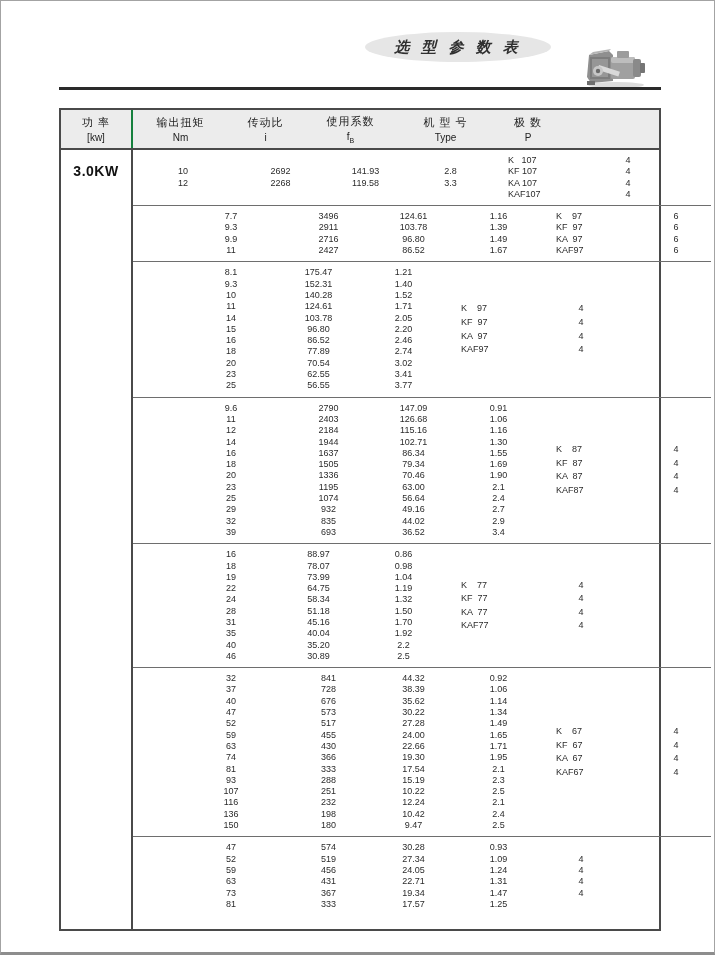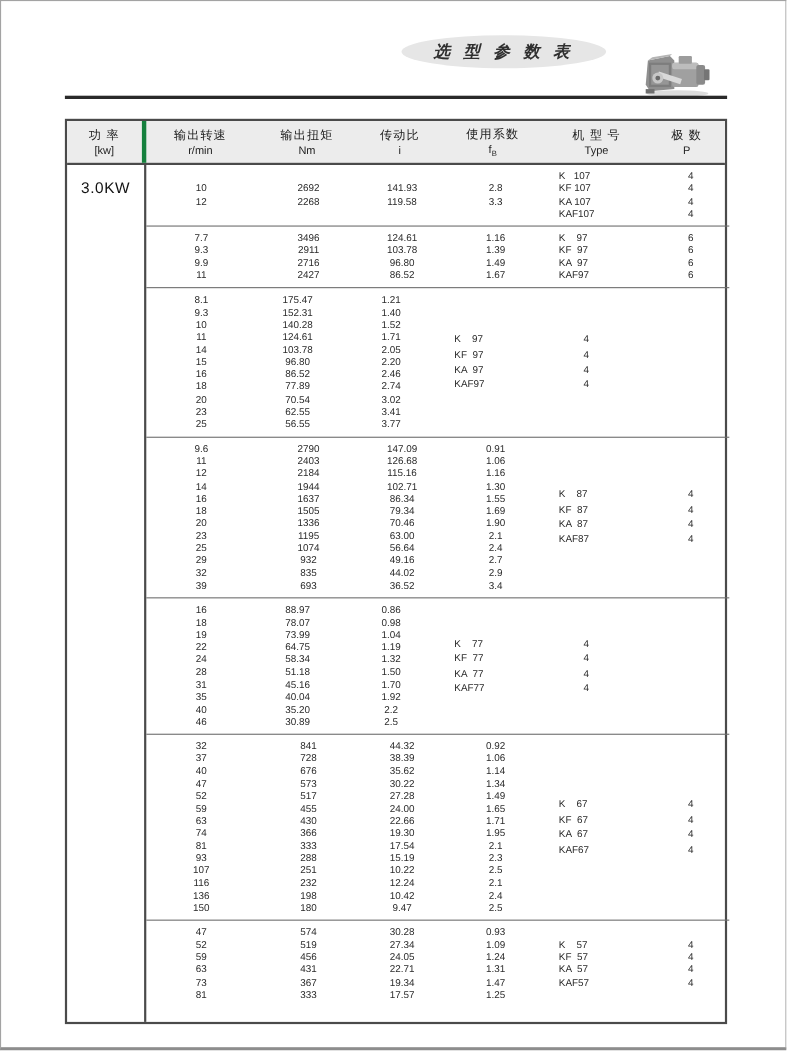--- a/index.html
+++ b/index.html
@@ -46,7 +46,7 @@
   .th .unit { font-size:10px; color:#222; }
   .th .unit sub { font-size:7px; }
   .power-w { width:72px; }
-  .power-th { border-right:4px solid #15803d; }
+  .power-th { border-right:2px solid #15803d; }
   .w-speed  { width:100px; }
   .w-torque { width:95px; }
   .w-ratio  { width:75px; }

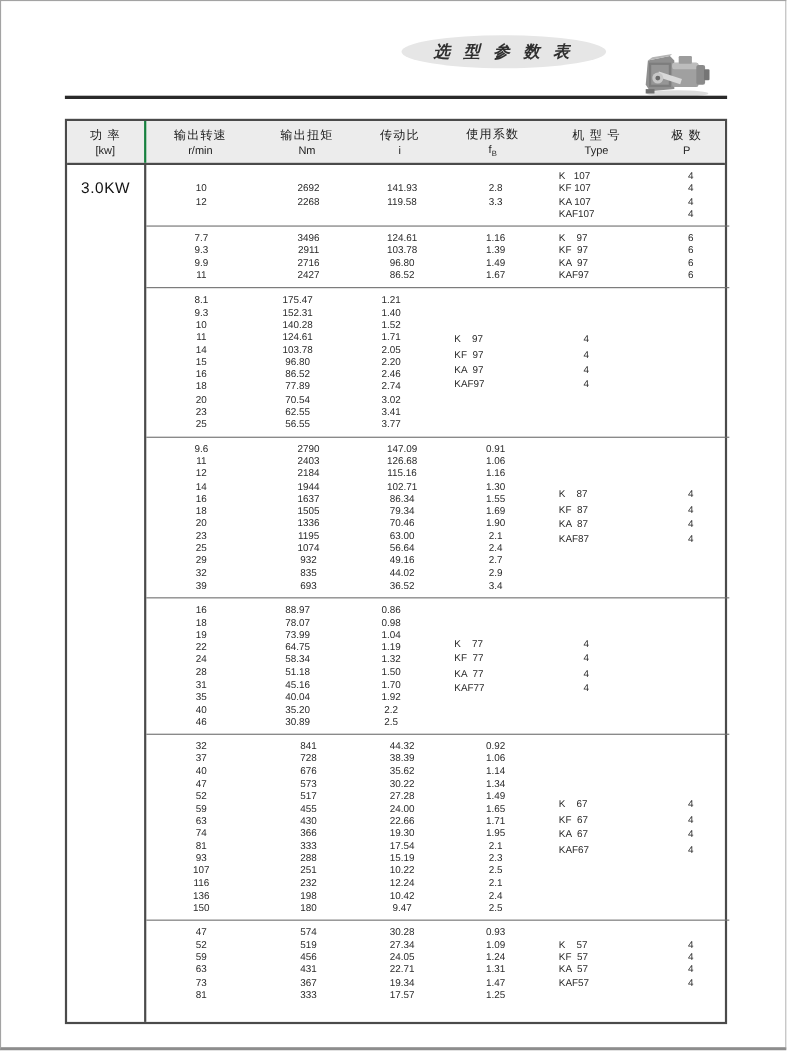--- a/index.html
+++ b/index.html
@@ -111,10 +111,6 @@
         <span class="lab">功 率</span>
         <span class="unit">[kw]</span>
       </div>
-      <div class="th w-speed">
-        <span class="lab">输出转速</span>
-        <span class="unit">r/min</span>
-      </div>
       <div class="th w-torque">
         <span class="lab">输出扭矩</span>
         <span class="unit">Nm</span>

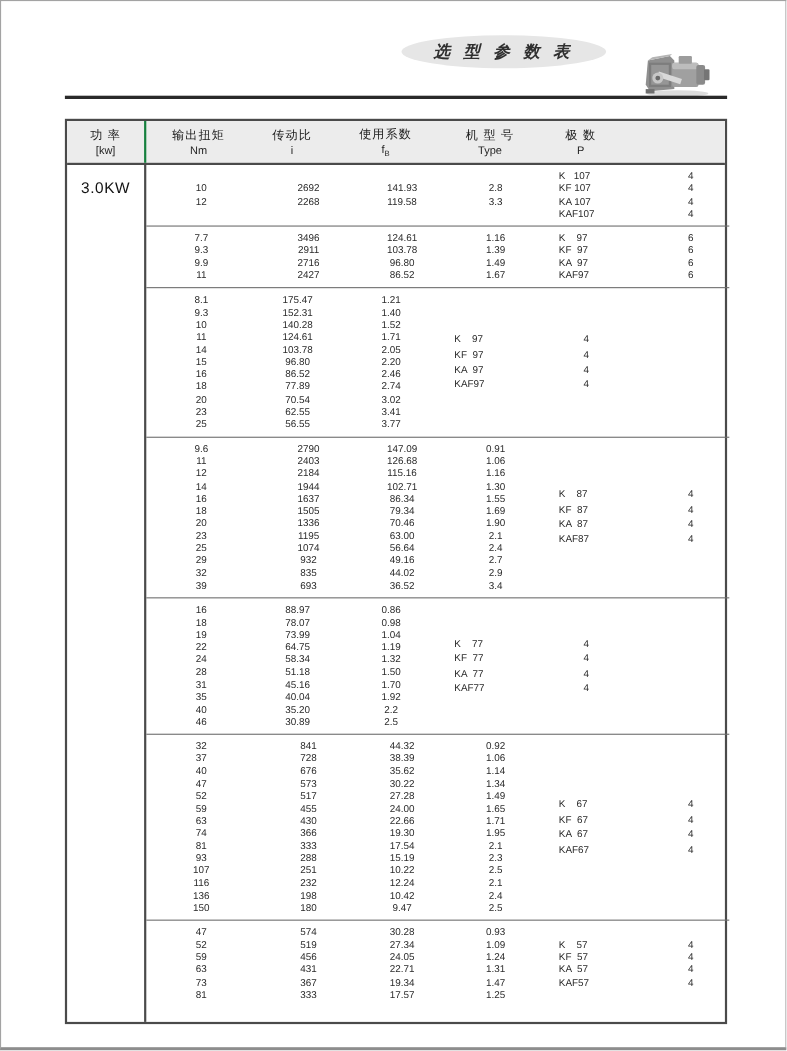--- a/index.html
+++ b/index.html
@@ -59,7 +59,7 @@
     width:72px; box-sizing:border-box; border-right:2px solid #4a4a4a;
     text-align:center; padding-top:12px; flex:none;
   }
-  .power-val { font-weight:normal; font-size:14px; color:#111; letter-spacing:0.5px; }
+  .power-val { font-weight:bold; font-size:14px; color:#111; letter-spacing:0.5px; }
 
   .blocks { flex:1; display:flex; flex-direction:column; }
   .block { display:flex; align-items:center; padding:5px 0; }

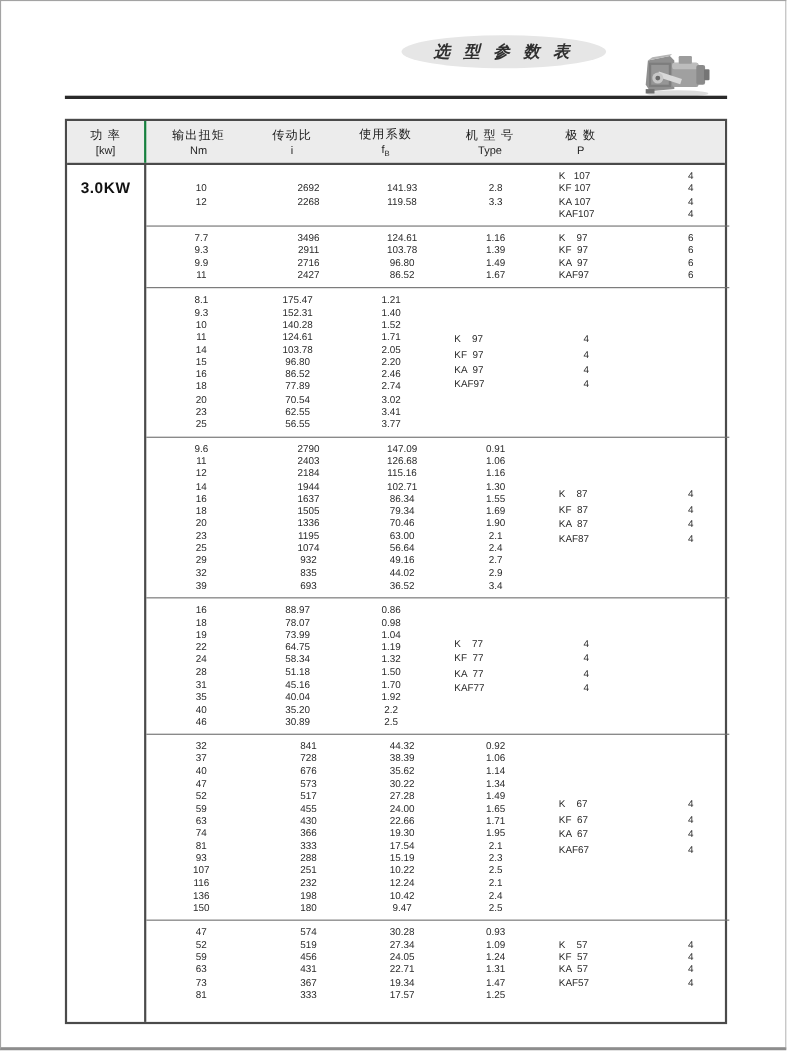--- a/index.html
+++ b/index.html
@@ -63,7 +63,7 @@
 
   .blocks { flex:1; display:flex; flex-direction:column; }
   .block { display:flex; align-items:center; padding:5px 0; }
-  .block + .block { border-top:1.5px solid #6e6e6e; }
+  .block + .block { border-top:1.5px solid #6e6e6e;padding-left:48px; }
 
   .col { box-sizing:border-box; }
   .col-speed  { width:100px; text-align:center; }

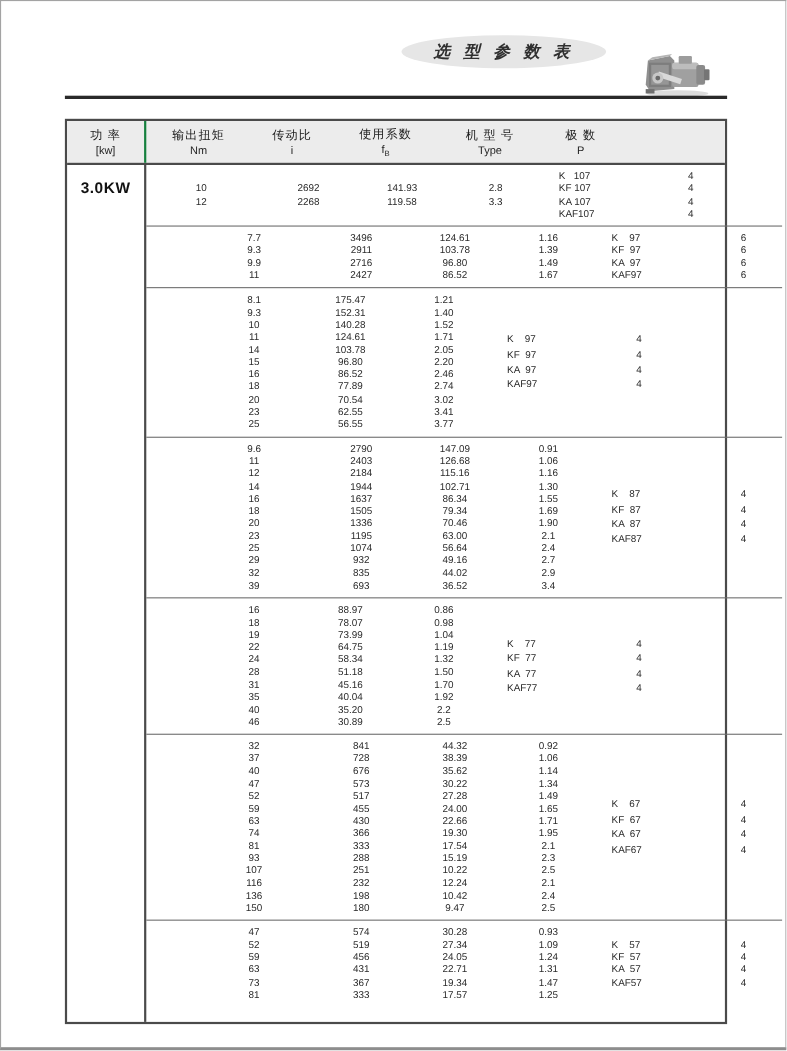--- a/index.html
+++ b/index.html
@@ -460,7 +460,6 @@
               <div class="ln">1.47</div>
               <div class="ln">1.25</div>
             </div>
-    <div class="col col-type"><div class="ln">K    57</div><div class="ln">KF  57</div><div class="ln">KA  57</div><div class="ln">KAF57</div></div>
     <div class="col col-poles">
               <div class="ln">4</div>
               <div class="ln">4</div>

